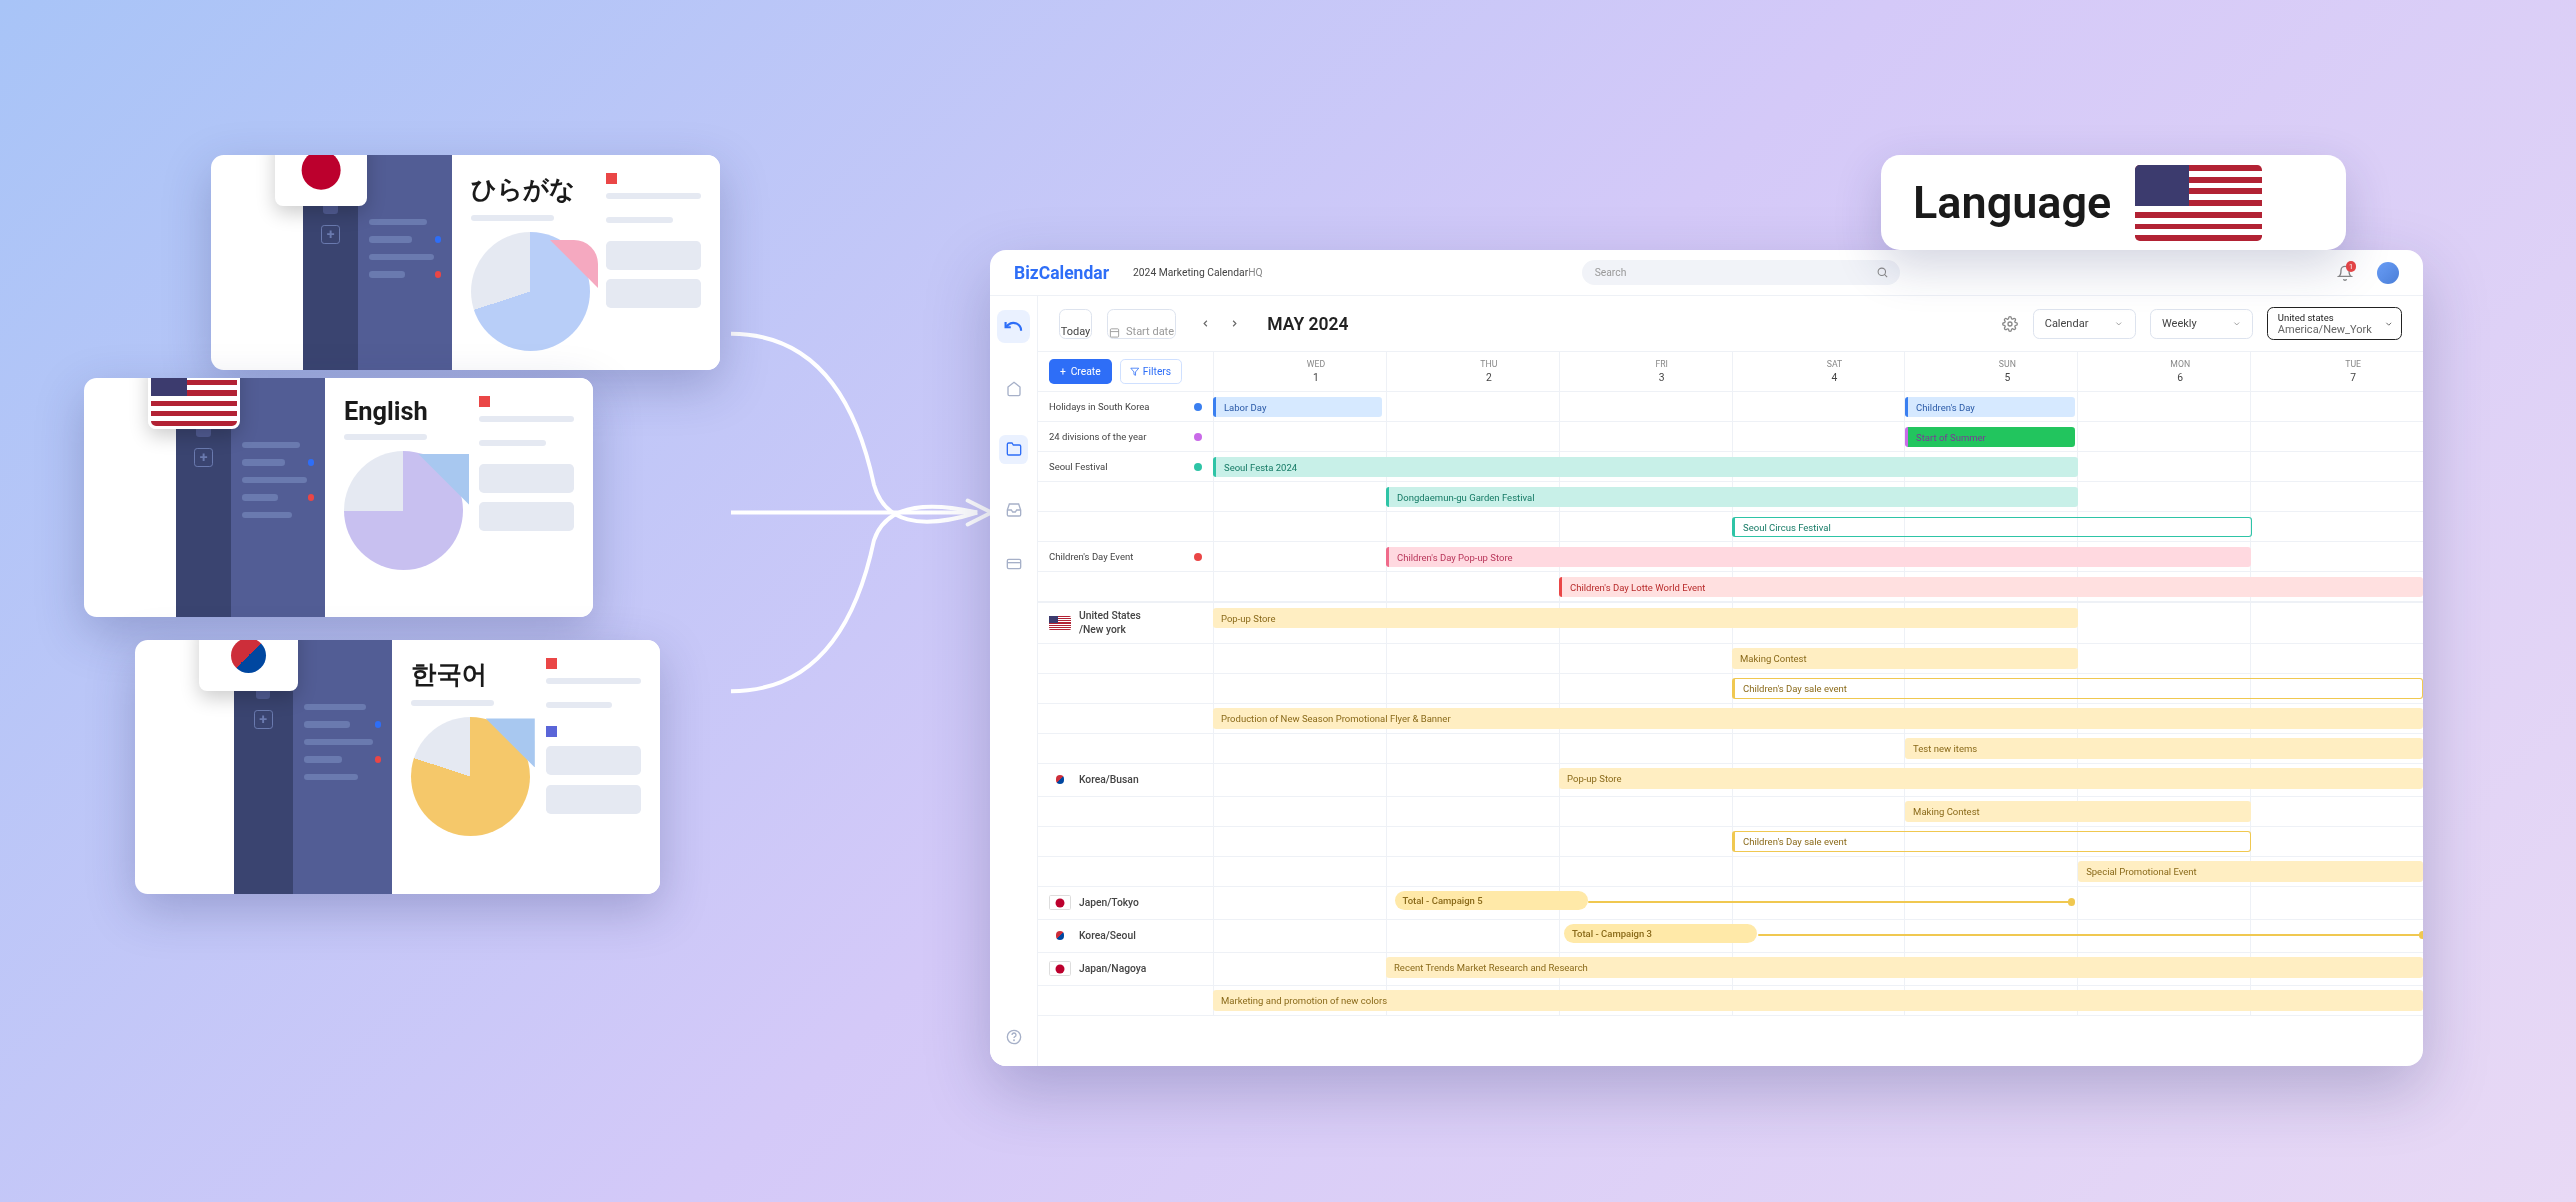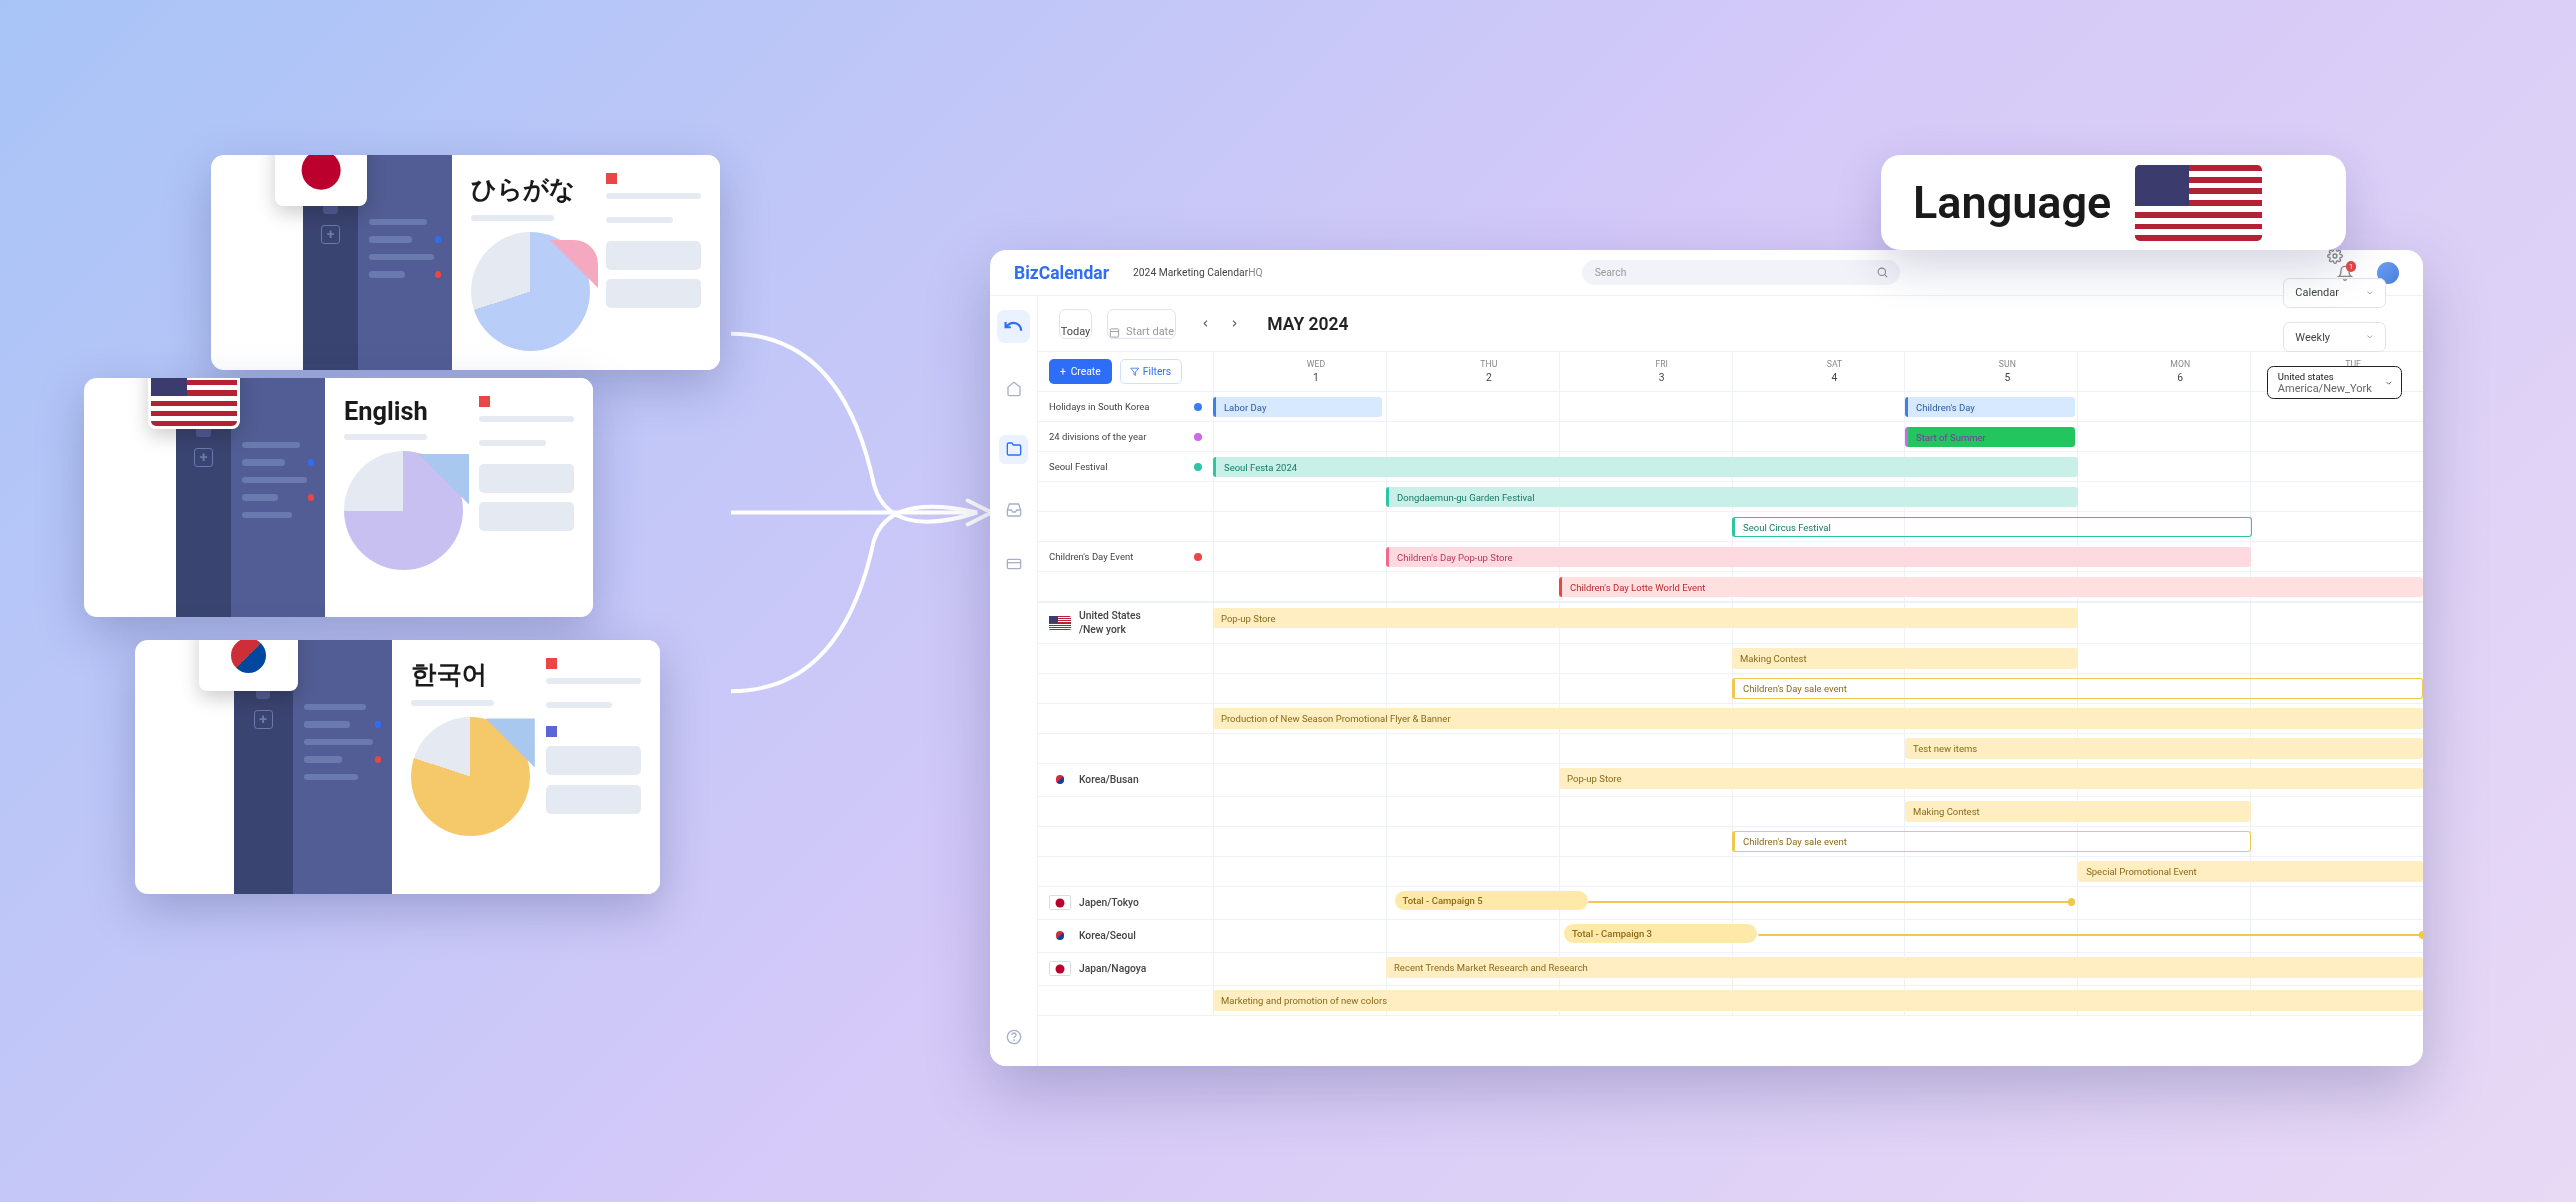--- a/index.html
+++ b/index.html
@@ -66,7 +66,7 @@
 .tb-nav { display: flex; align-items: center; gap: 18px; margin-left: 9.5px; }
 .tb-arrow { width: 11px; height: 11px; color: #666; cursor: pointer; }
 .tb-month { font-size: 17.5px; font-weight: 600; color: #222; margin-left: 9.5px; }
-.tb-right { margin-left: auto; display: flex; align-items: center; gap: 14.3px; flex-direction: column; }
+.tb-right { margin-left: auto; display: flex; align-items: center; gap: 14.3px; }
 .tb-gear { color: #888; }
 .tb-drop { height: 30px; padding: 0 11px; border: 0.8px solid #dde3ee; border-radius: 6.4px; background: #fff; font-size: 11px; color: #444; display: flex; align-items: center; gap: 16px; min-width: 103px; justify-content: space-between; }
 .tb-tz { height: 33px; padding: 3.2px 9.5px; border: 1.6px solid #222; border-radius: 6.4px; background: #fff; display: flex; flex-direction: column; justify-content: center; min-width: 135px; position: relative; }

